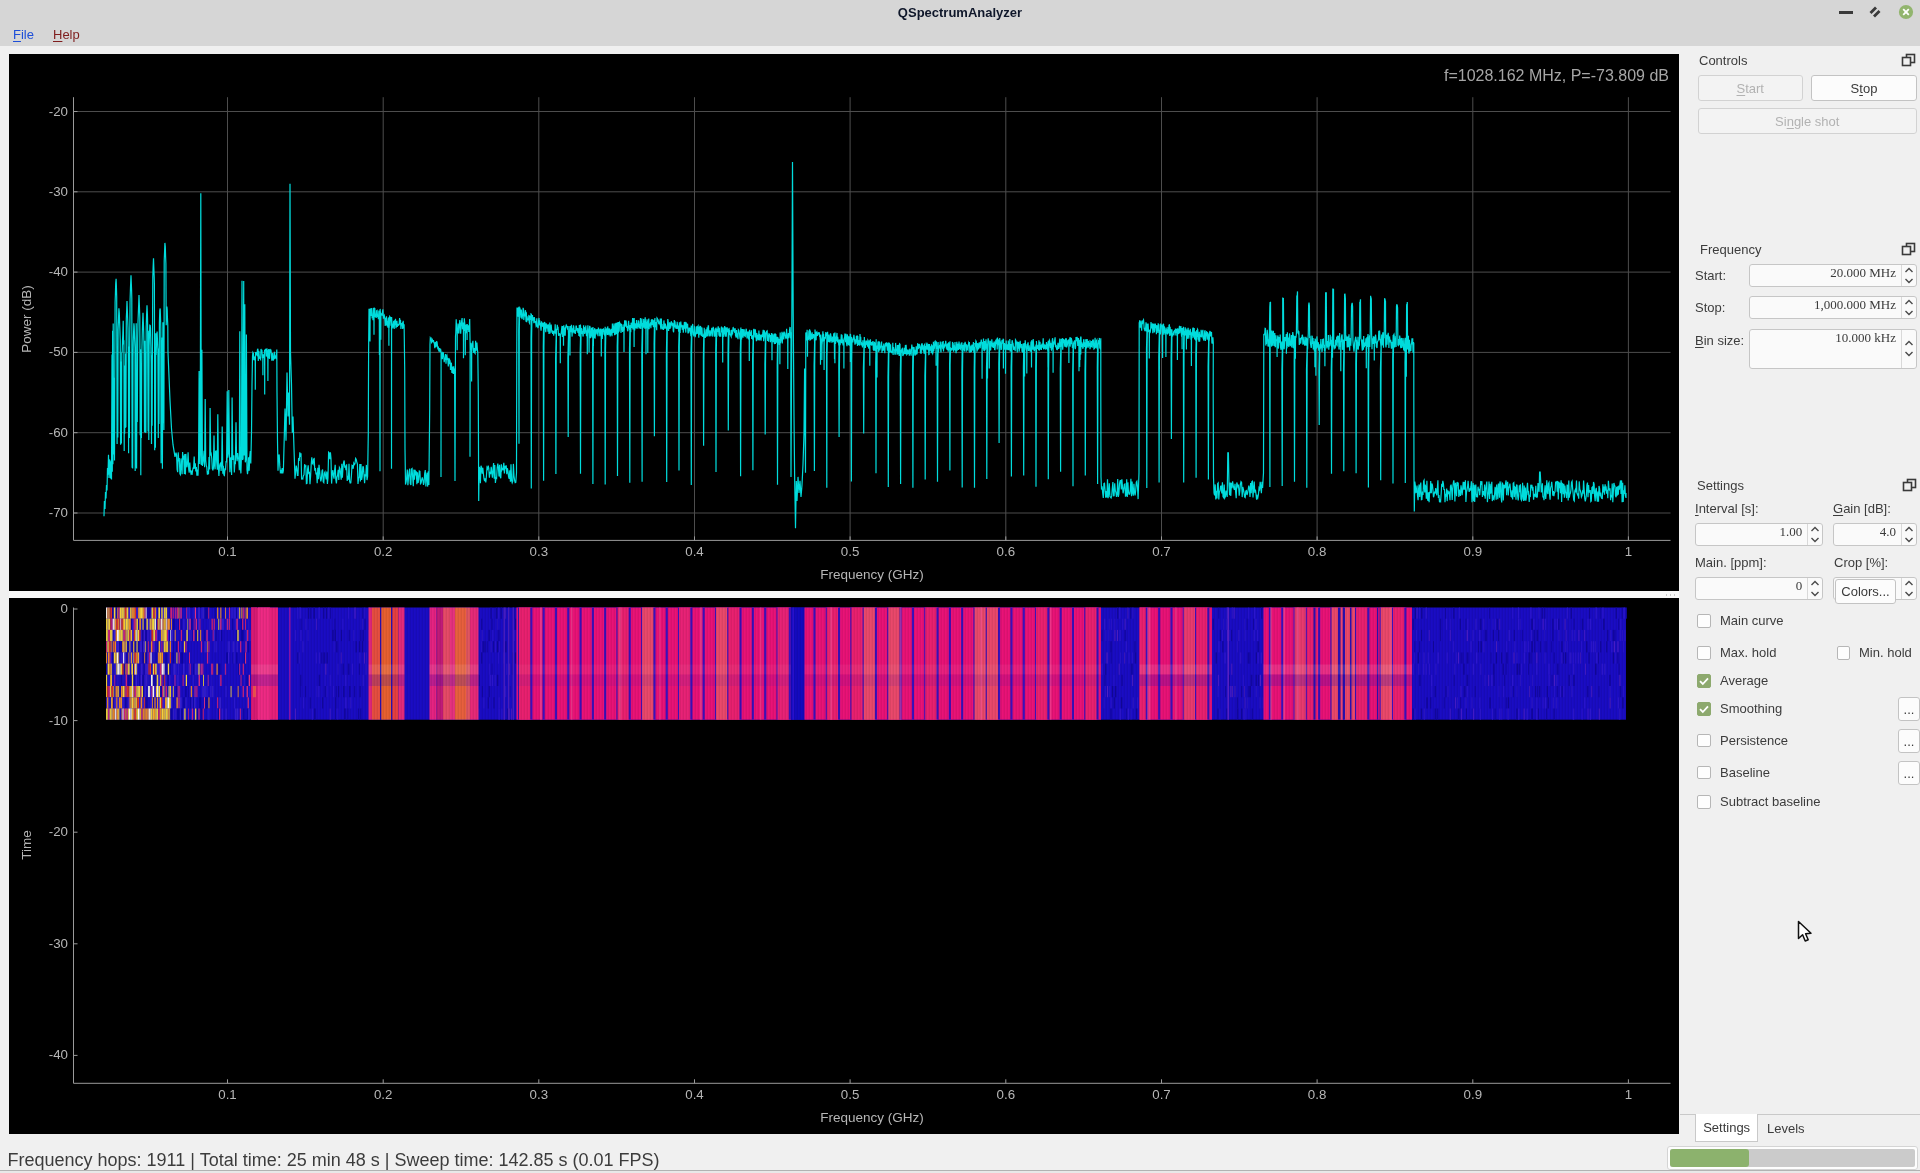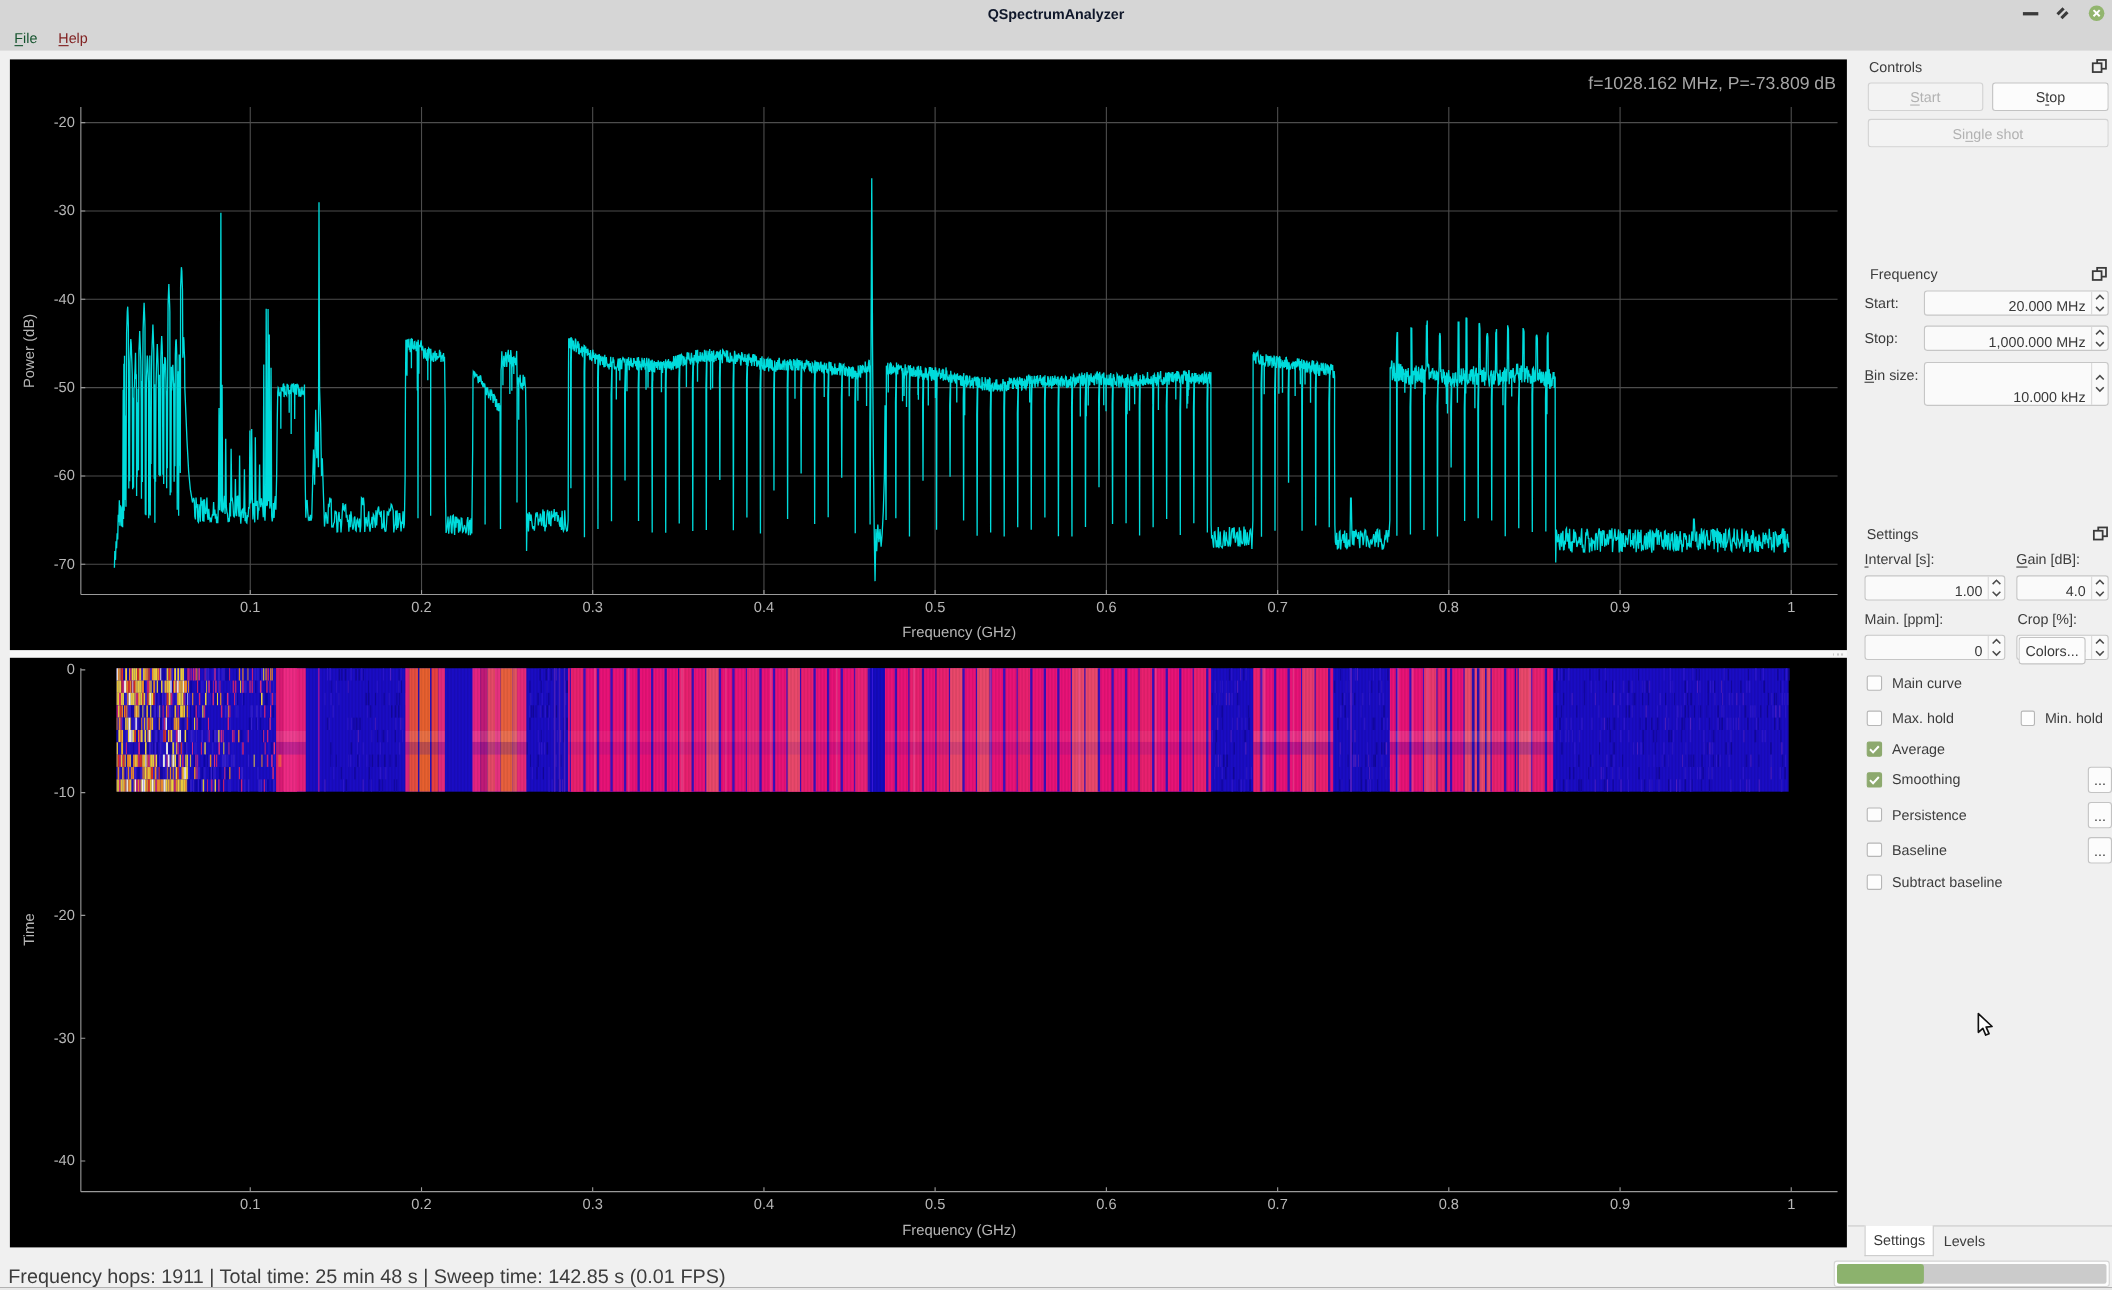--- a/index.html
+++ b/index.html
@@ -28,7 +28,7 @@
 <div style="position:absolute;left:0;top:0;width:1920px;height:1173px;will-change:opacity">
 <div style="position:absolute;left:0;top:0;width:1920px;height:45.8px;background:#d6d6d6"></div>
     <div style="position:absolute;left:0;top:5px;width:1920px;text-align:center;font-size:13px;font-weight:bold;color:#0f172a;will-change:opacity">QSpectrumAnalyzer</div>
-    <div style="position:absolute;left:13px;top:27px;font-size:13px;color:#14532d;will-change:opacity"><span class="u">F</span>ile</div>
+    <div style="position:absolute;left:13px;top:27px;font-size:13px;color:#1d4ed8;will-change:opacity"><span class="u">F</span>ile</div>
     <div style="position:absolute;left:53px;top:27px;font-size:13px;color:#7f1d1d;will-change:opacity"><span class="u">H</span>elp</div>
     <div style="position:absolute;left:1838.5px;top:11px;width:14.5px;height:2.5px;background:#3a3a3a"></div>
     <svg style="position:absolute;left:1869px;top:6px" width="12" height="12" viewBox="0 0 12 12">

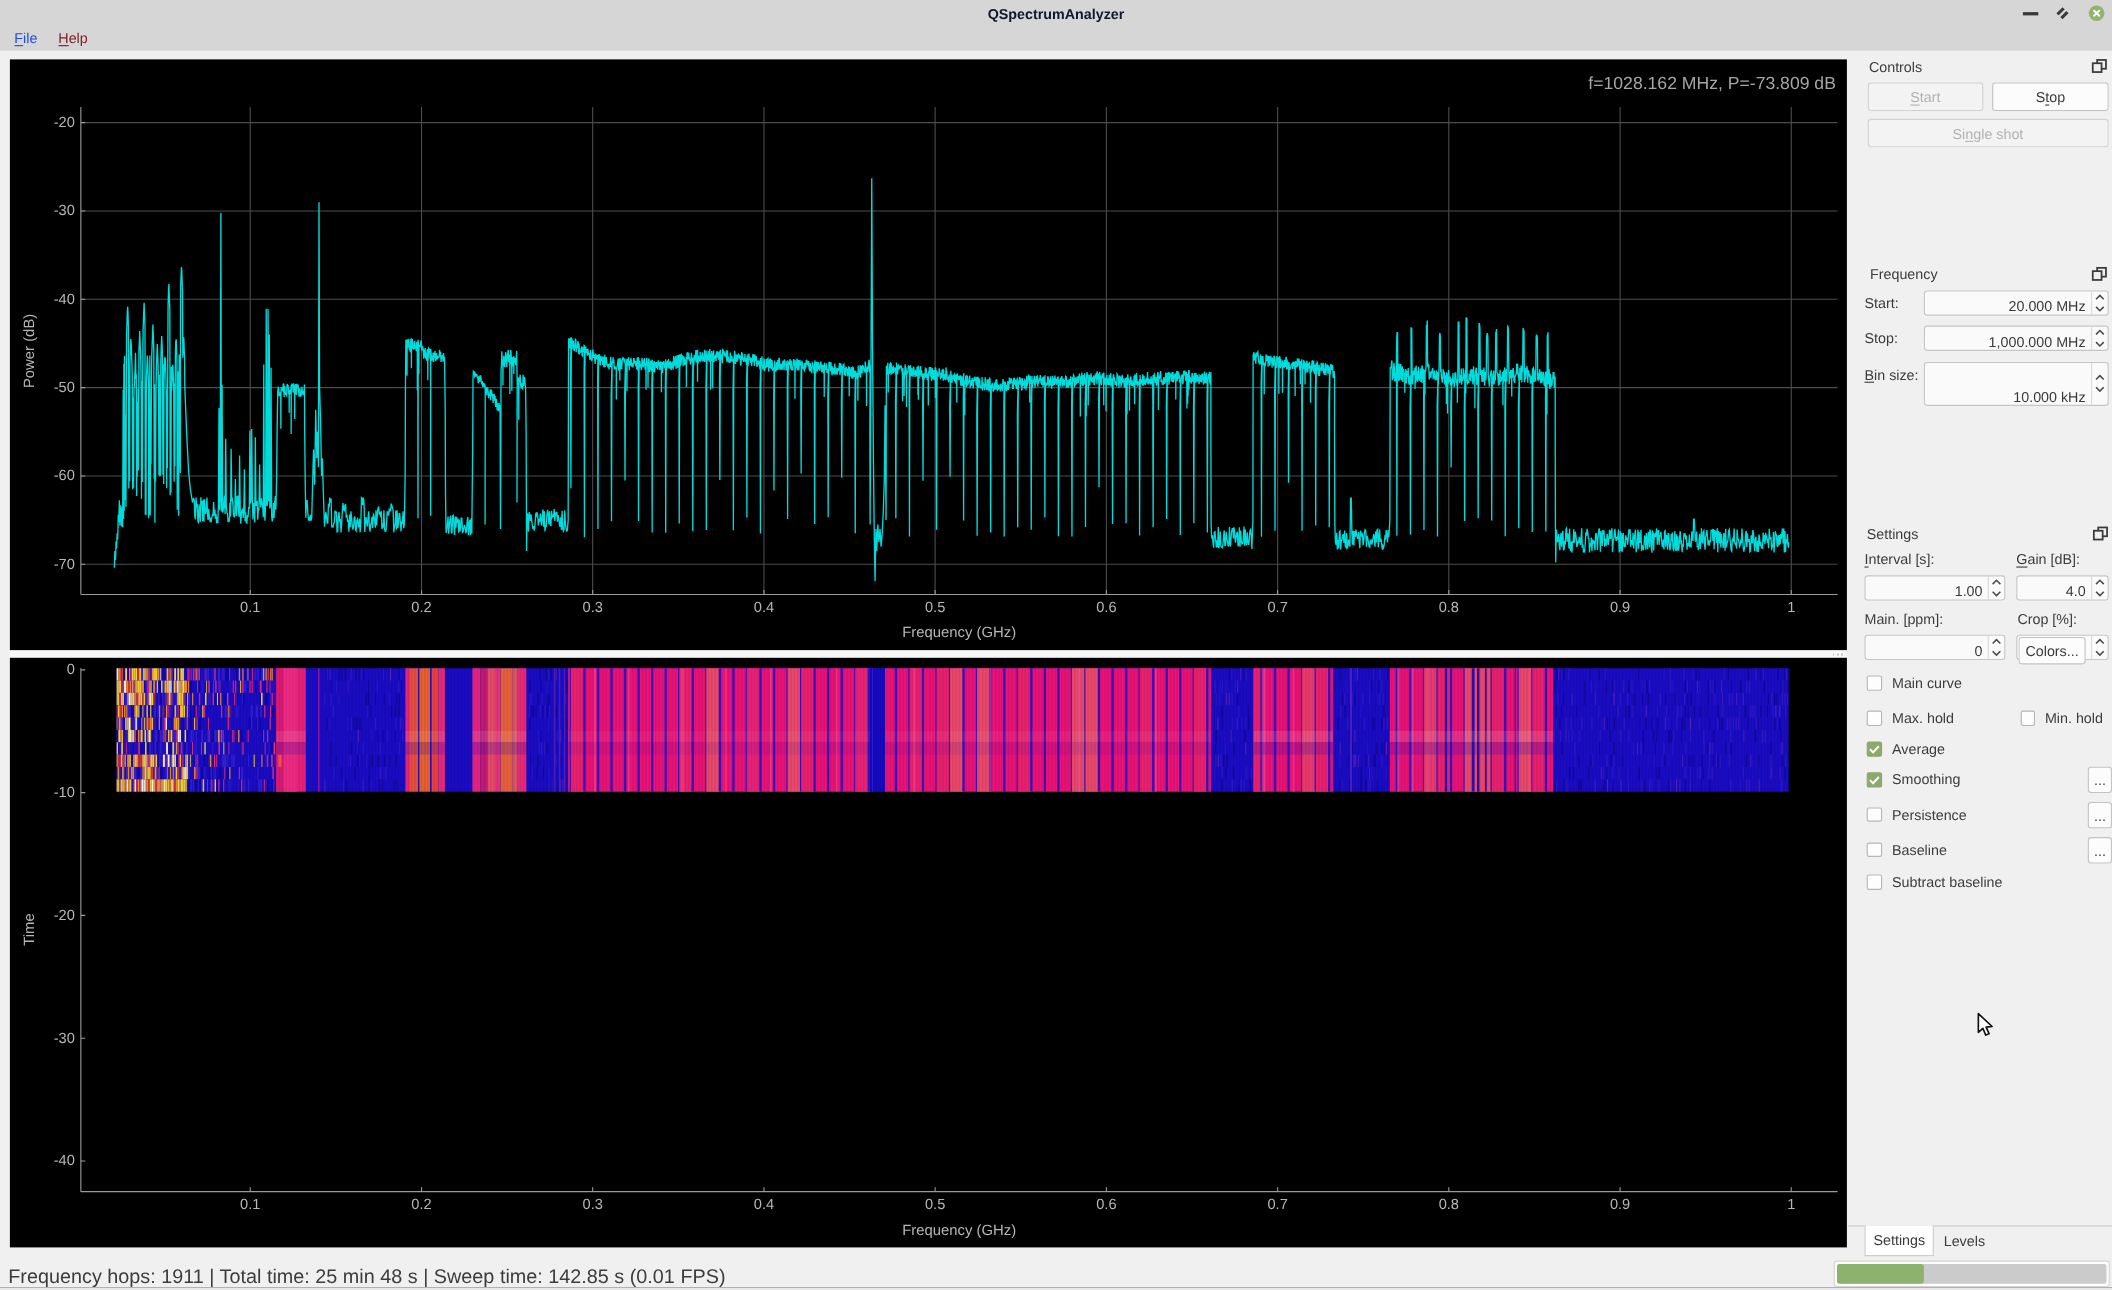--- a/index.html
+++ b/index.html
@@ -14,8 +14,8 @@
 .u { text-decoration:underline; text-underline-offset:2px; }
 .txt { will-change:opacity; }
 .spin { position:absolute; background:#fafafa; border:1px solid #c6c6c6; border-radius:3px; }
-.spinval { position:absolute; right:20px; top:0; bottom:0; display:flex; align-items:flex-end;
-  font-size:13px; color:#3a3a3a; }
+.spinval { position:absolute; right:20px; top:0; bottom:0; display:flex; align-items:flex-start;
+  font-size:13px; color:#3a3a3a;font-family:Liberation Serif, serif; }
 .spinbtn { position:absolute; right:0; top:0; bottom:0; width:15px; border-left:1px solid #d9d9d9;
   display:flex; align-items:center; justify-content:center; }
 .cb { position:absolute; width:13.5px; height:13.5px; background:#fdfdfd; border:1px solid #b6b6b6;

